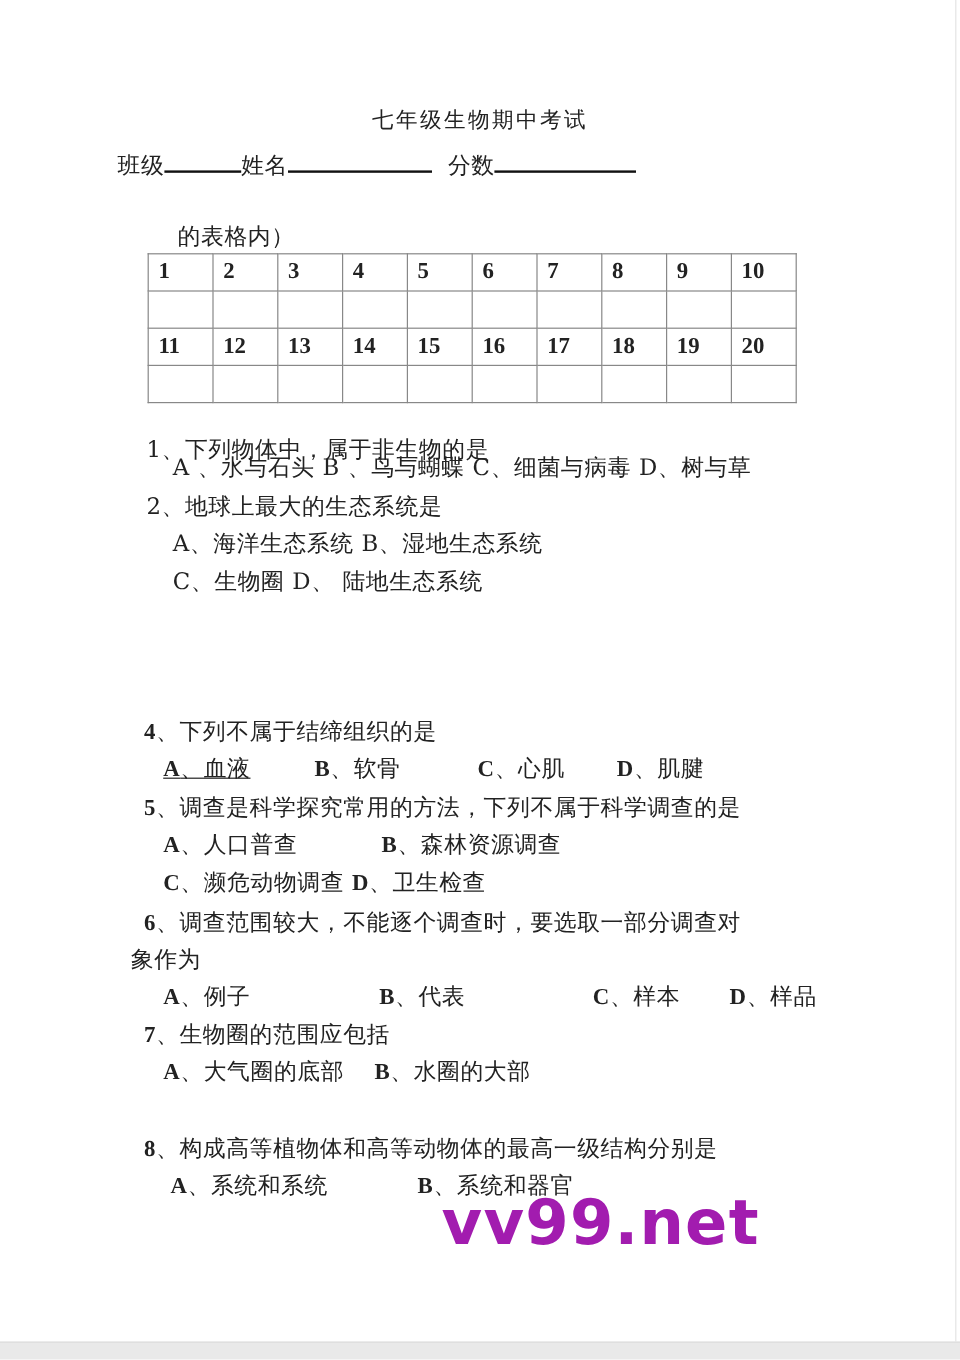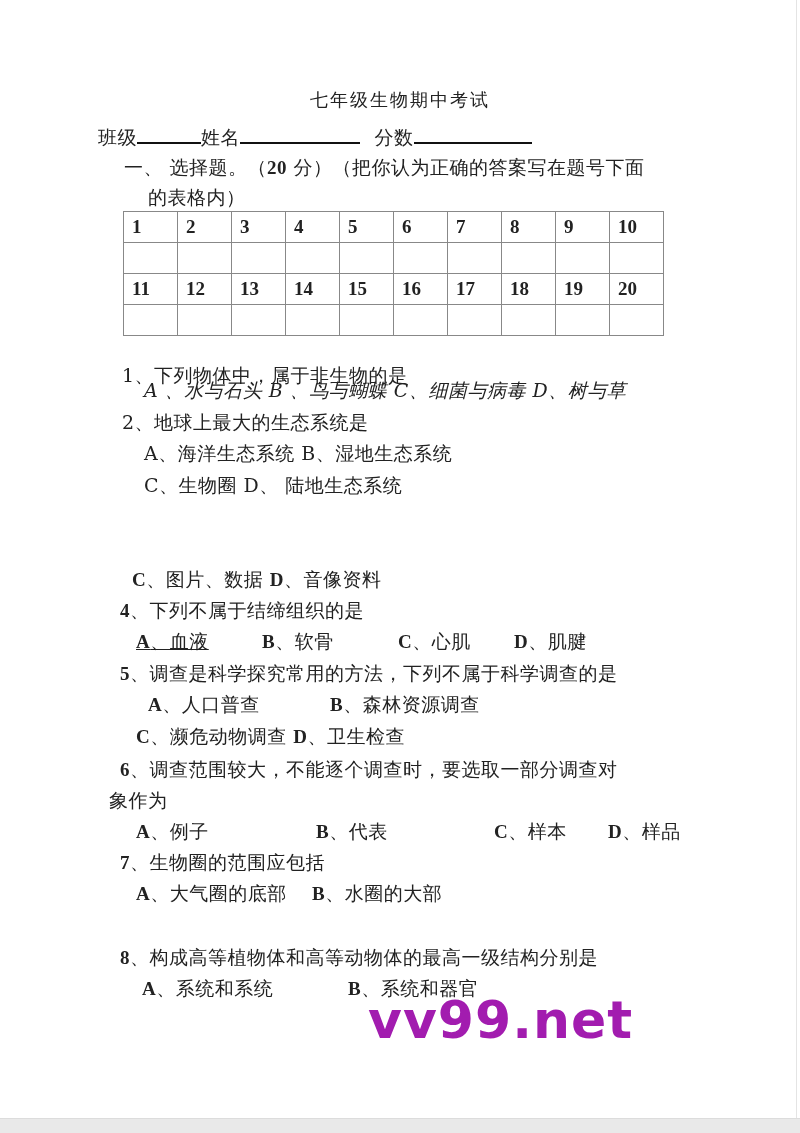--- a/index.html
+++ b/index.html
@@ -38,7 +38,7 @@
 
   <div class="title">七年级生物期中考试</div>
 
-  <div class="line" style="left:98px;top:124px;">
+  <div class="line" style="left:98px;top:124px;font-family:Liberation Serif, serif;">
     <span>班级</span><span class="blank" style="width:64px;"></span><span>姓名</span><span class="blank" style="width:120px;"></span>
     <span style="display:inline-block;width:8px;"></span><span>分数</span><span class="blank" style="width:118px;"></span>
   </div>

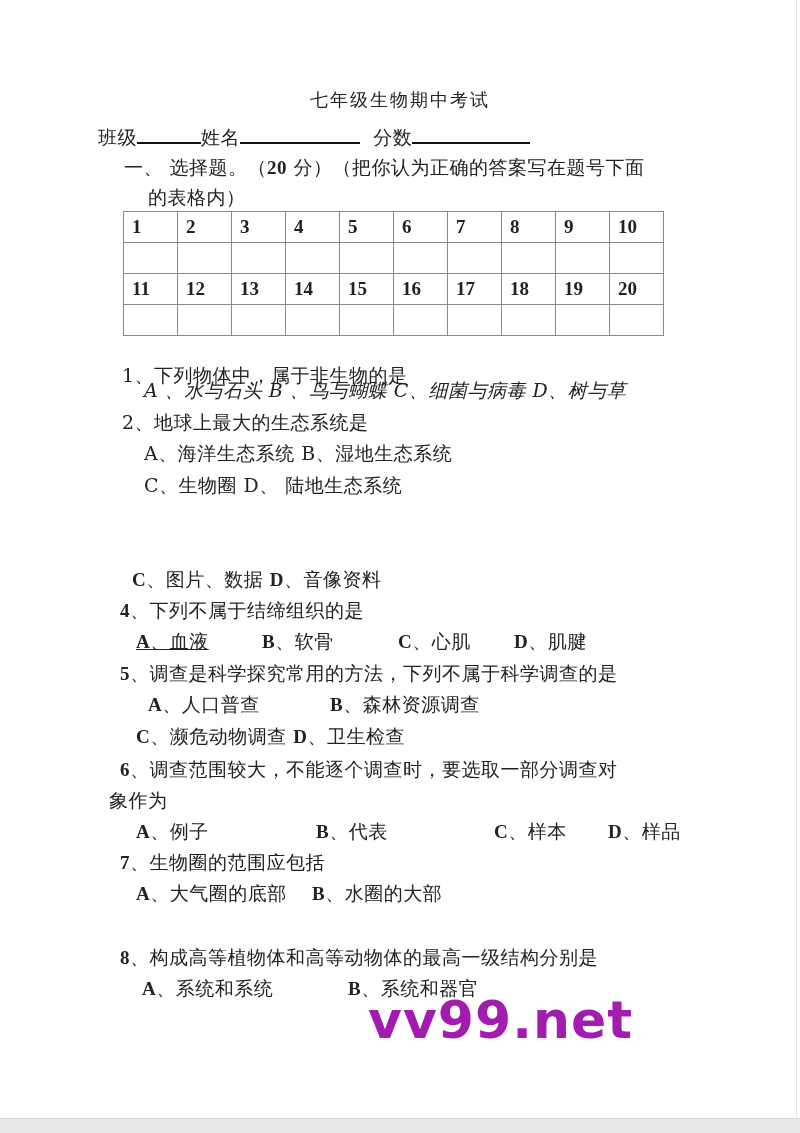--- a/index.html
+++ b/index.html
@@ -43,9 +43,6 @@
     <span style="display:inline-block;width:8px;"></span><span>分数</span><span class="blank" style="width:118px;"></span>
   </div>
 
-  <div class="line" style="left:124px;top:155px;">
-    <span>一、 选择题。（</span><span class="b">20</span><span> 分）（把你认为正确的答案写在题号下面</span>
-  </div>
   <div class="line" style="left:148px;top:185px;">的表格内）</div>
 
   <table class="grid">

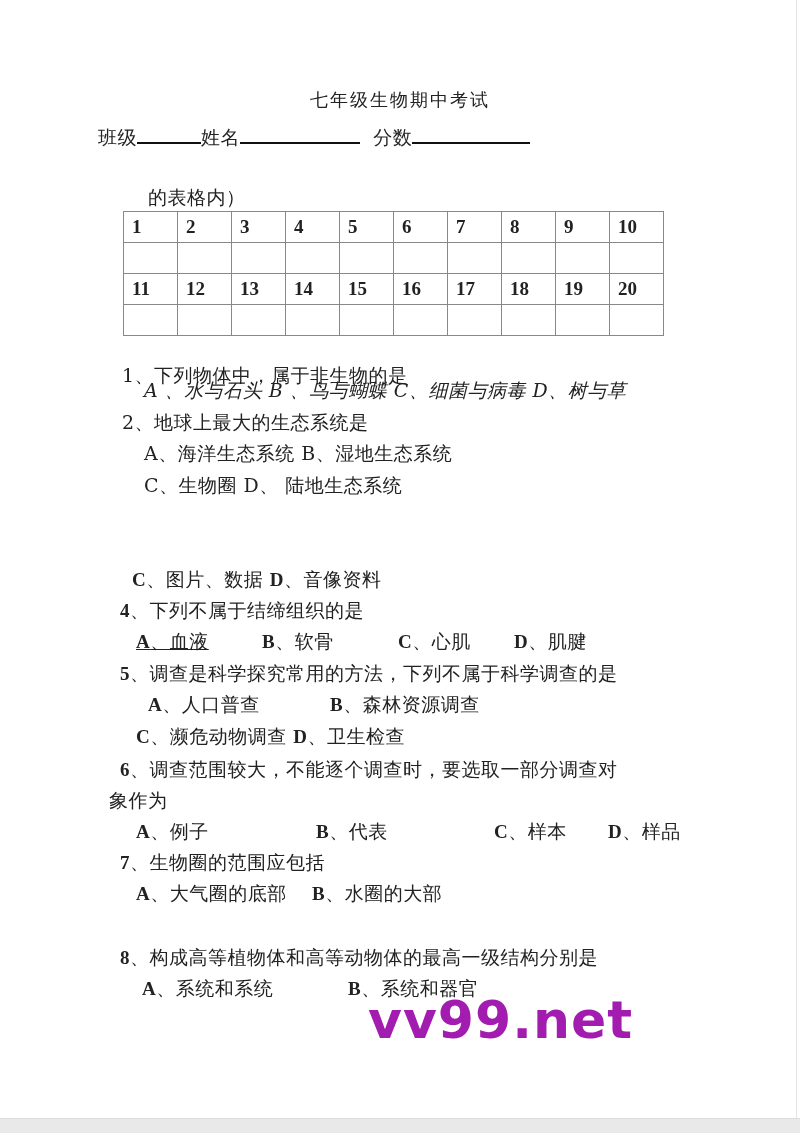--- a/index.html
+++ b/index.html
@@ -101,7 +101,7 @@
   <div class="line" style="left:122px;top:346px;margin-top:17px;">
     <span>1</span><span>、下列物体中，属于非生物的是</span>
   </div>
-  <div class="line" style="left:144px;top:378px;font-style:italic;">A 、水与石头  B 、鸟与蝴蝶 C、细菌与病毒 D、树与草</div>
+  <div class="line" style="left:144px;top:378px;">A 、水与石头  B 、鸟与蝴蝶 C、细菌与病毒 D、树与草</div>
 
   <div class="line" style="left:122px;top:410px;">
     <span>2</span><span>、地球上最大的生态系统是</span>

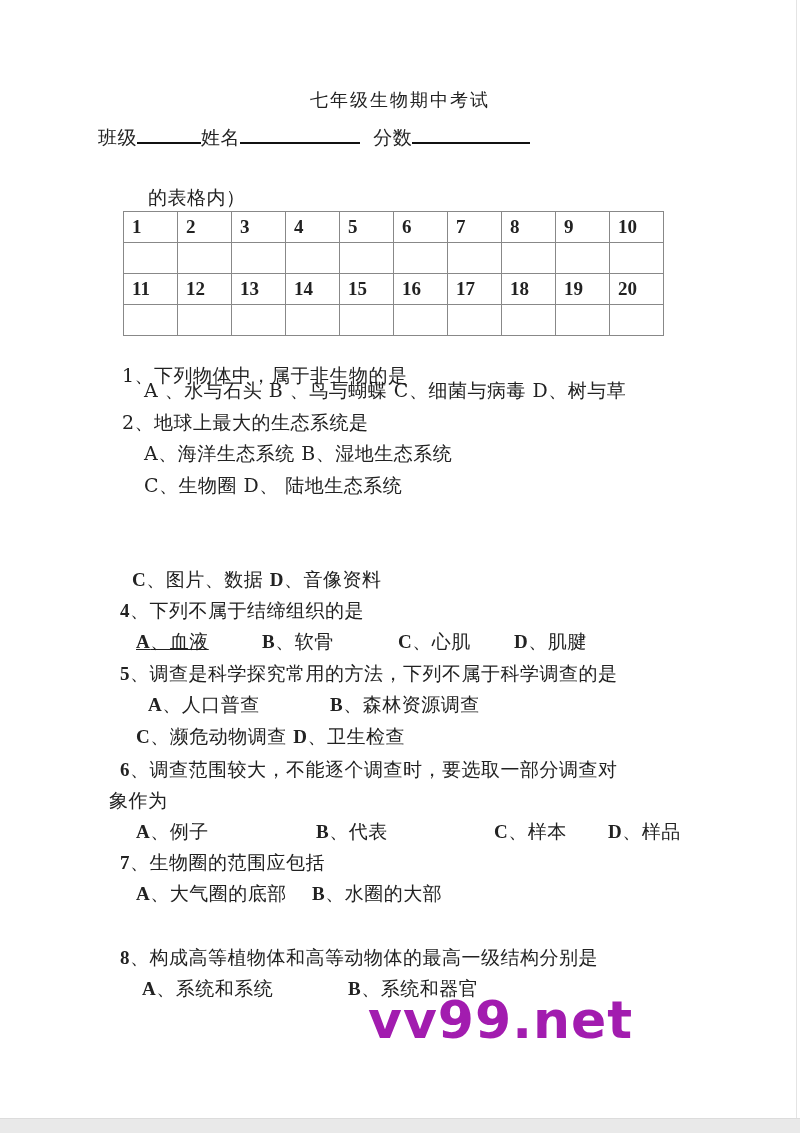--- a/index.html
+++ b/index.html
@@ -109,9 +109,6 @@
   <div class="line" style="left:144px;top:441px;">A、海洋生态系统  B、湿地生态系统</div>
   <div class="line" style="left:144px;top:473px;">C、生物圈  D、 陆地生态系统</div>
 
-  <div class="line" style="left:132px;top:567px;">
-    <span class="b">C</span><span>、图片、数据 </span><span class="b">D</span><span>、音像资料</span>
-  </div>
 
   <div class="line" style="left:120px;top:598px;">
     <span class="b">4</span><span>、下列不属于结缔组织的是</span>

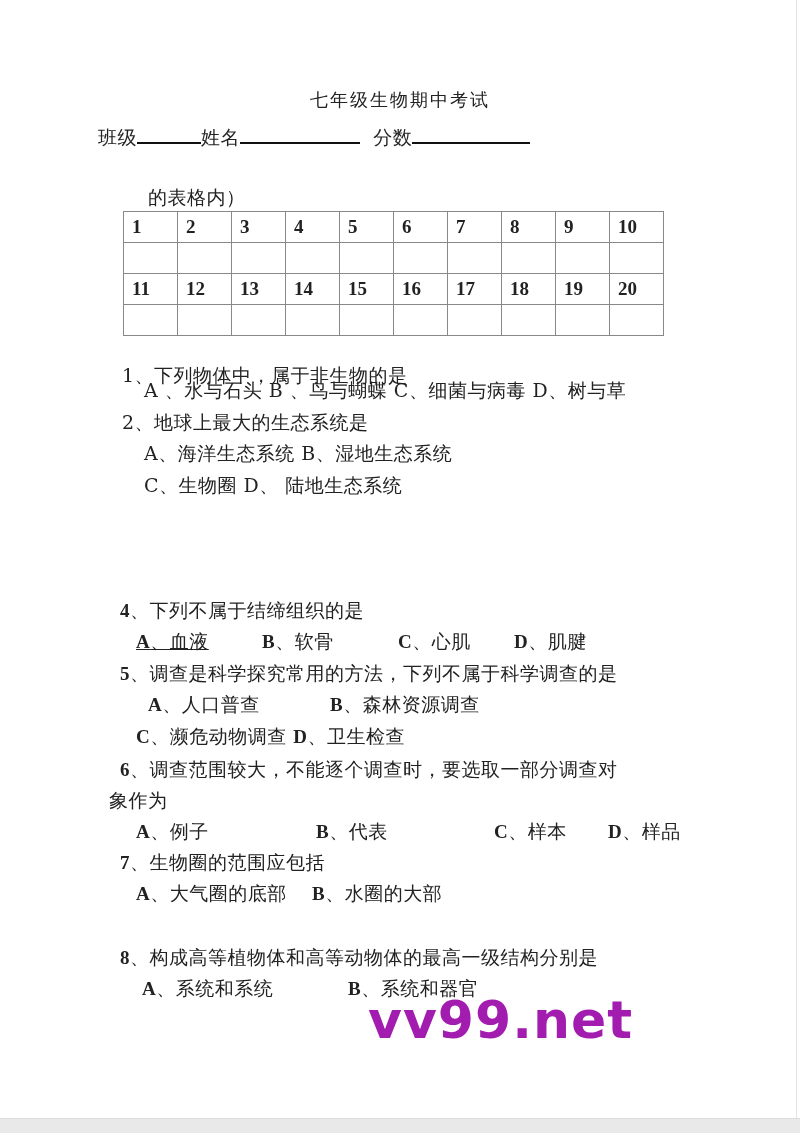--- a/index.html
+++ b/index.html
@@ -120,7 +120,7 @@
   <div class="line" style="left:120px;top:661px;">
     <span class="b">5</span><span>、调查是科学探究常用的方法，下列不属于科学调查的是</span>
   </div>
-  <div class="line" style="left:148px;top:692px;">
+  <div class="line" style="left:136px;top:692px;">
     <span style="display:inline-block;width:182px;"><span class="b">A</span><span>、人口普查</span></span><span class="b">B</span><span>、森林资源调查</span>
   </div>
   <div class="line" style="left:136px;top:724px;">

